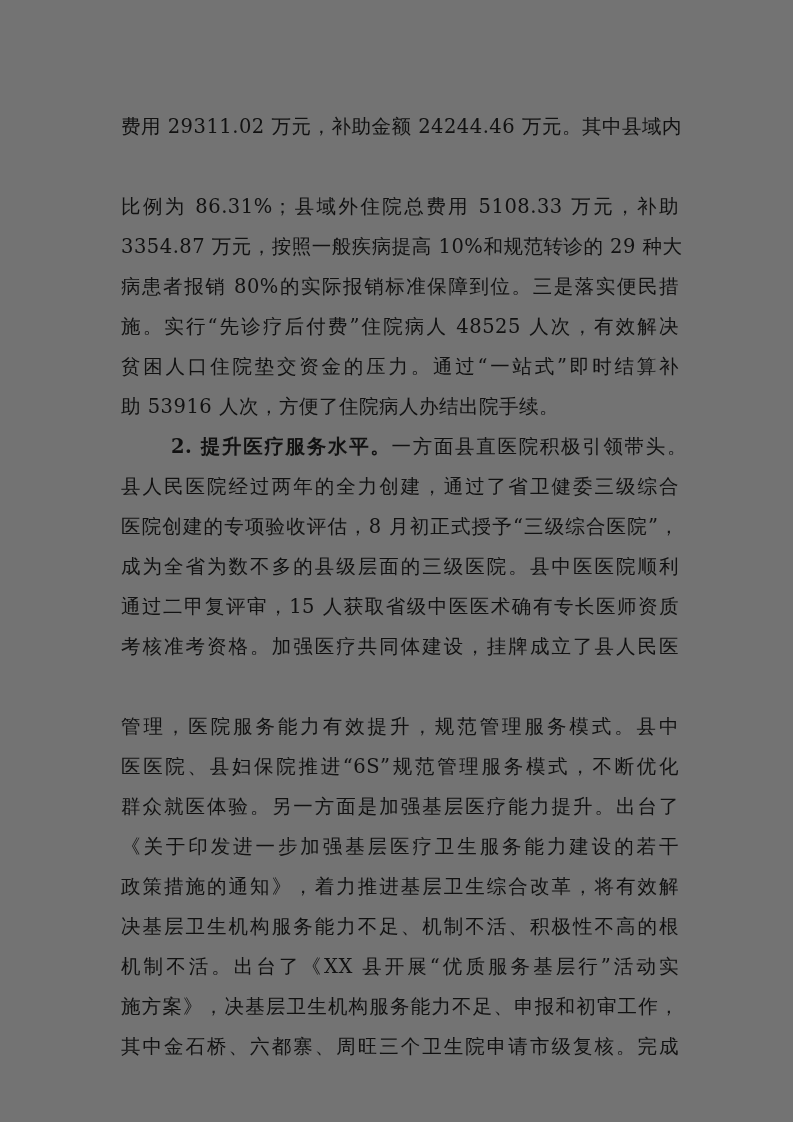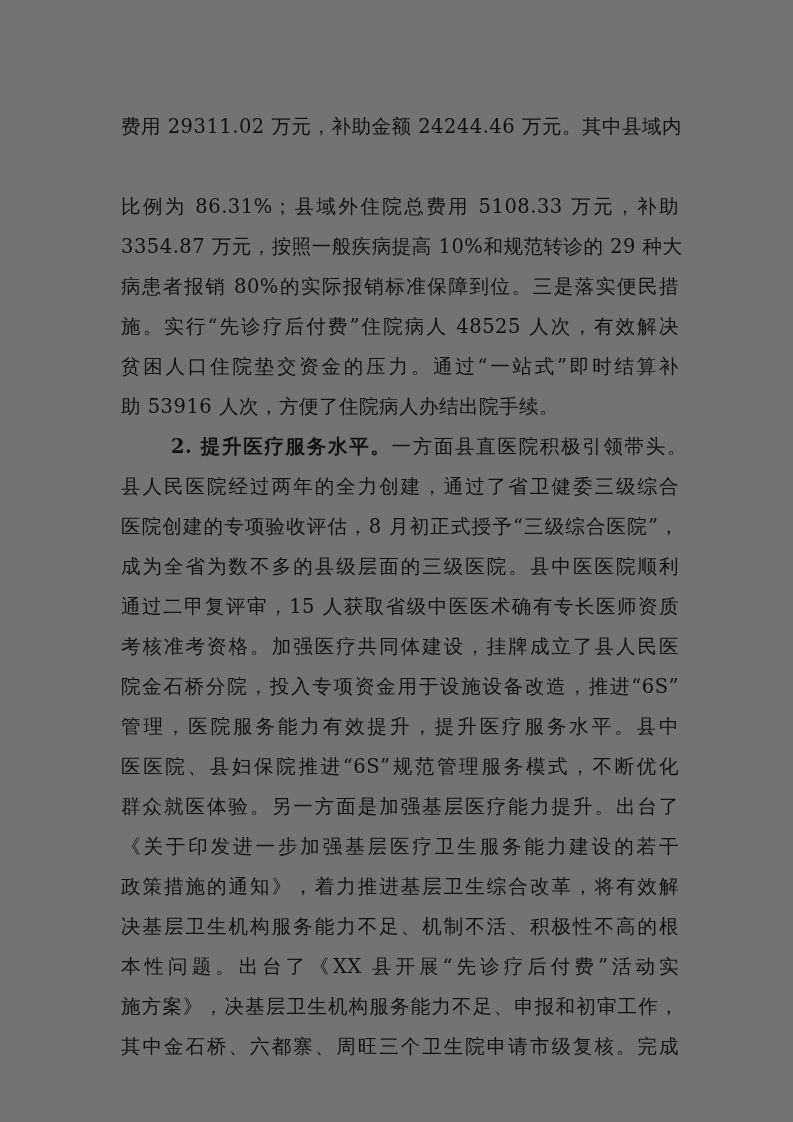--- a/index.html
+++ b/index.html
@@ -42,7 +42,6 @@
   <div class="line" style="top:547px">成为全省为数不多的县级层面的三级医院。县中医医院顺利</div>
   <div class="line" style="top:587px">通过二甲复评审，15 人获取省级中医医术确有专长医师资质</div>
   <div class="line" style="top:627px">考核准考资格。加强医疗共同体建设，挂牌成立了县人民医</div>
-  <div class="line" style="top:667px">院金石桥分院，投入专项资金用于设施设备改造，推进“6S”</div>
   <div class="line" style="top:707px">管理，医院服务能力有效提升，提升医疗服务水平。县中</div>
   <div class="line" style="top:747px">医医院、县妇保院推进“6S”规范管理服务模式，不断优化</div>
   <div class="line" style="top:787px">群众就医体验。另一方面是加强基层医疗能力提升。出台了</div>

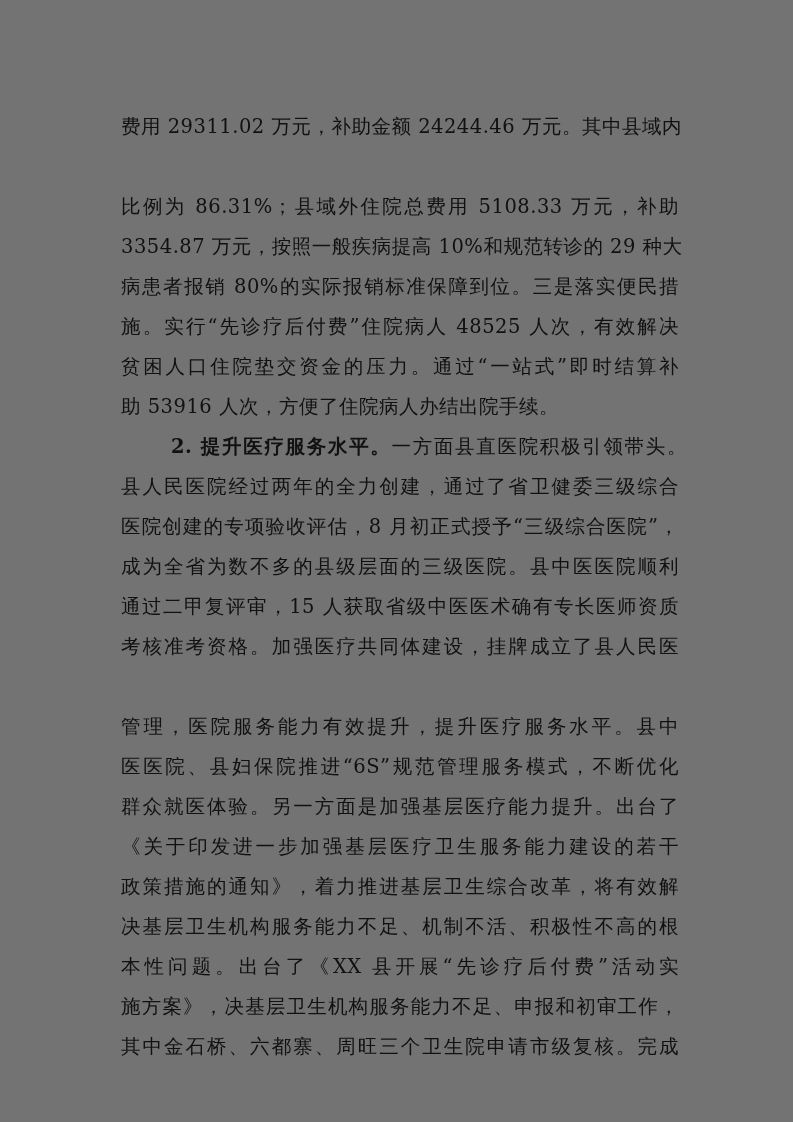--- a/index.html
+++ b/index.html
@@ -42,7 +42,7 @@
   <div class="line" style="top:547px">成为全省为数不多的县级层面的三级医院。县中医医院顺利</div>
   <div class="line" style="top:587px">通过二甲复评审，15 人获取省级中医医术确有专长医师资质</div>
   <div class="line" style="top:627px">考核准考资格。加强医疗共同体建设，挂牌成立了县人民医</div>
-  <div class="line" style="top:707px">管理，医院服务能力有效提升，提升医疗服务水平。县中</div>
+  <div class="line" style="top:707px">管理，医院服务能力有效提升，规范管理服务模式。县中</div>
   <div class="line" style="top:747px">医医院、县妇保院推进“6S”规范管理服务模式，不断优化</div>
   <div class="line" style="top:787px">群众就医体验。另一方面是加强基层医疗能力提升。出台了</div>
   <div class="line" style="top:827px">《关于印发进一步加强基层医疗卫生服务能力建设的若干</div>

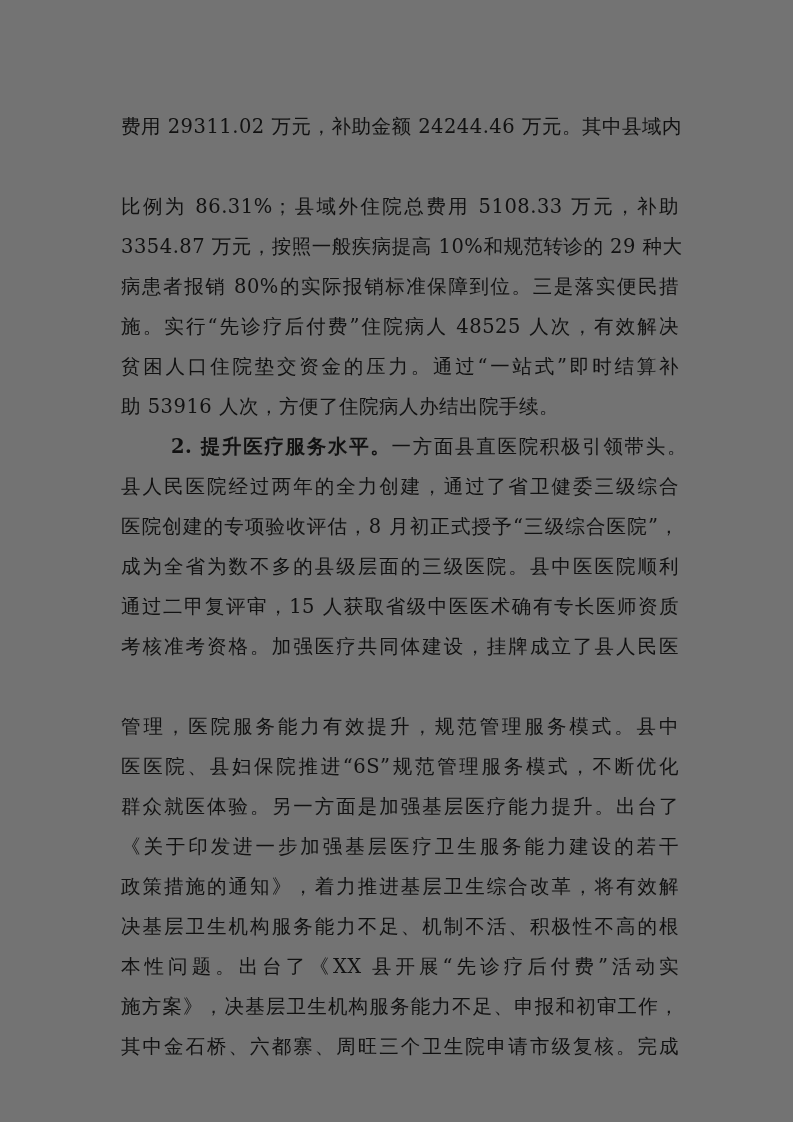--- a/index.html
+++ b/index.html
@@ -48,7 +48,7 @@
   <div class="line" style="top:827px">《关于印发进一步加强基层医疗卫生服务能力建设的若干</div>
   <div class="line" style="top:867px">政策措施的通知》，着力推进基层卫生综合改革，将有效解</div>
   <div class="line" style="top:907px">决基层卫生机构服务能力不足、机制不活、积极性不高的根</div>
-  <div class="line" style="top:947px">本性问题。出台了《XX 县开展“先诊疗后付费”活动实</div>
+  <div class="line" style="top:947px">机制不活。出台了《XX 县开展“优质服务基层行”活动实</div>
   <div class="line" style="top:987px">施方案》，决基层卫生机构服务能力不足、申报和初审工作，</div>
   <div class="line" style="top:1027px">其中金石桥、六都寨、周旺三个卫生院申请市级复核。完成</div>
 </div>

